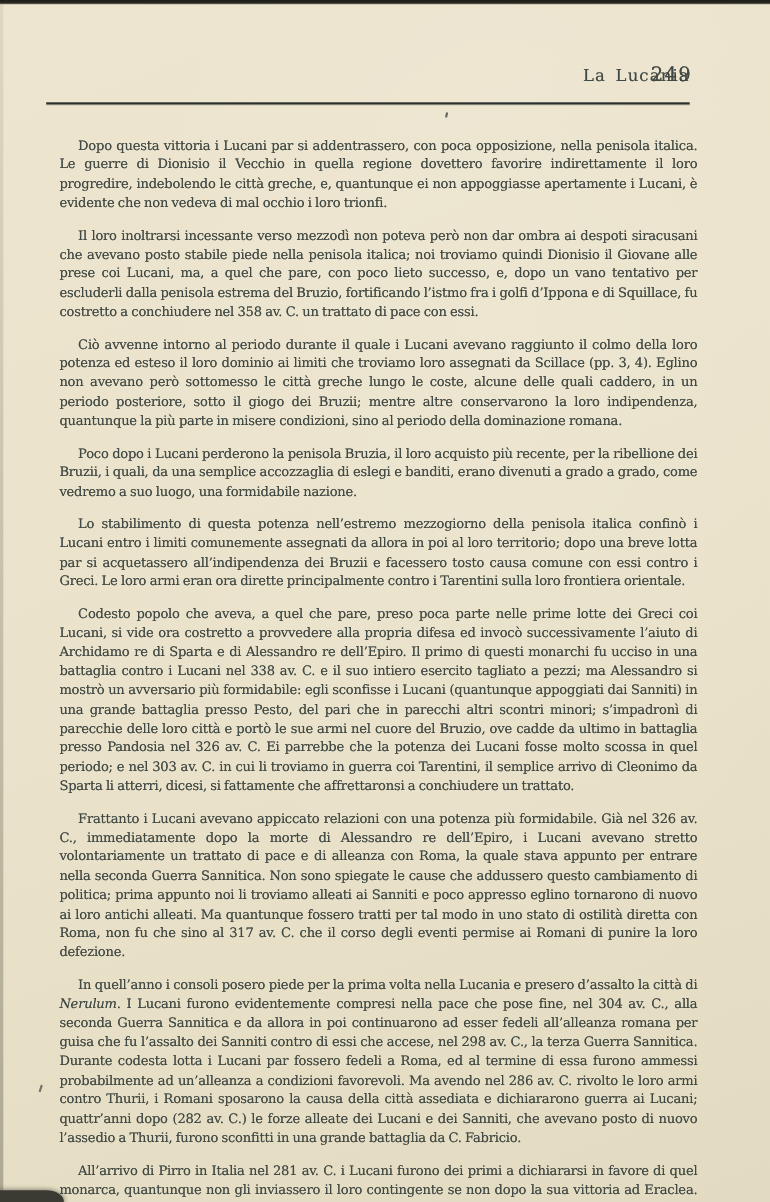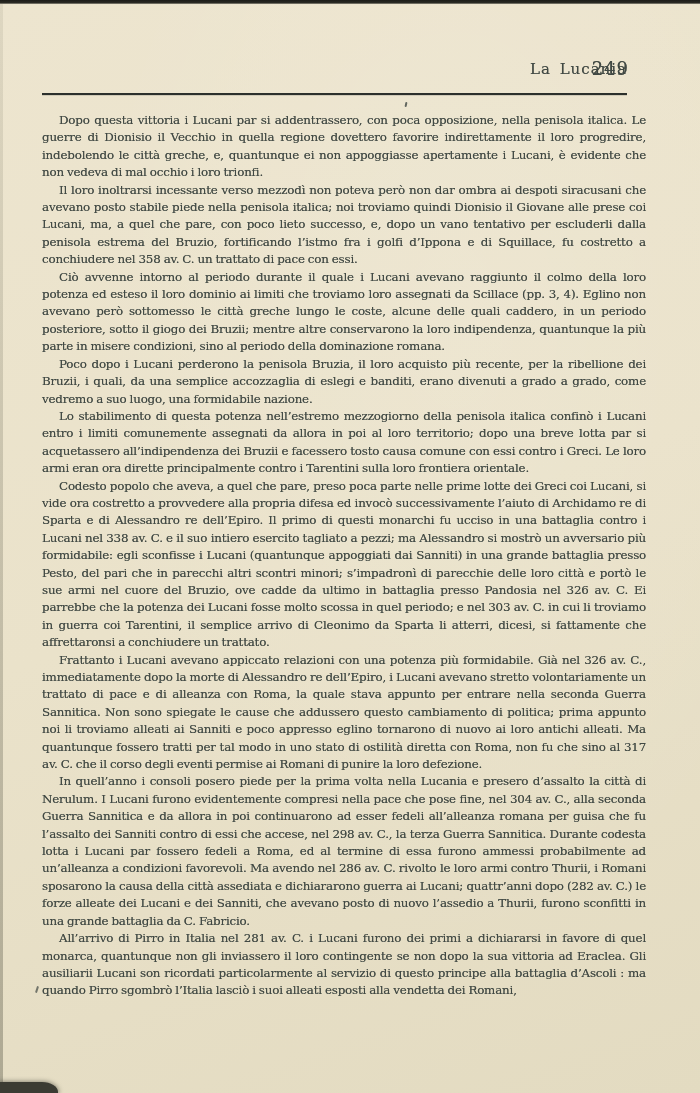--- a/index.html
+++ b/index.html
@@ -62,7 +62,7 @@
     color:var(--ink,#414944);
     text-shadow:0 0 0.35px rgba(45,55,50,0.6);
   }
-  #text-block p{margin:0;text-indent:17px;}
+  #text-block p{margin:12px;text-indent:17px;}
   #text-block .it{}
 </style>
 </head>

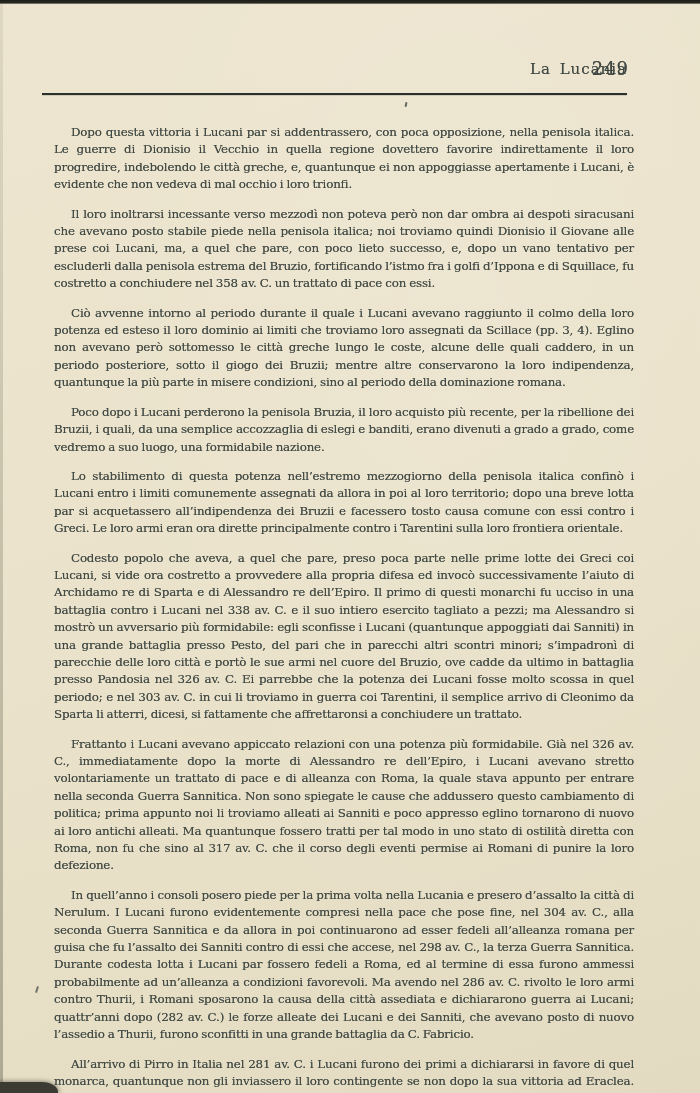--- a/index.html
+++ b/index.html
@@ -63,7 +63,7 @@
     text-shadow:0 0 0.35px rgba(45,55,50,0.6);
   }
   #text-block p{margin:12px;text-indent:17px;}
-  #text-block .it{}
+  #text-block .it{font-style:italic;}
 </style>
 </head>
 <body>

